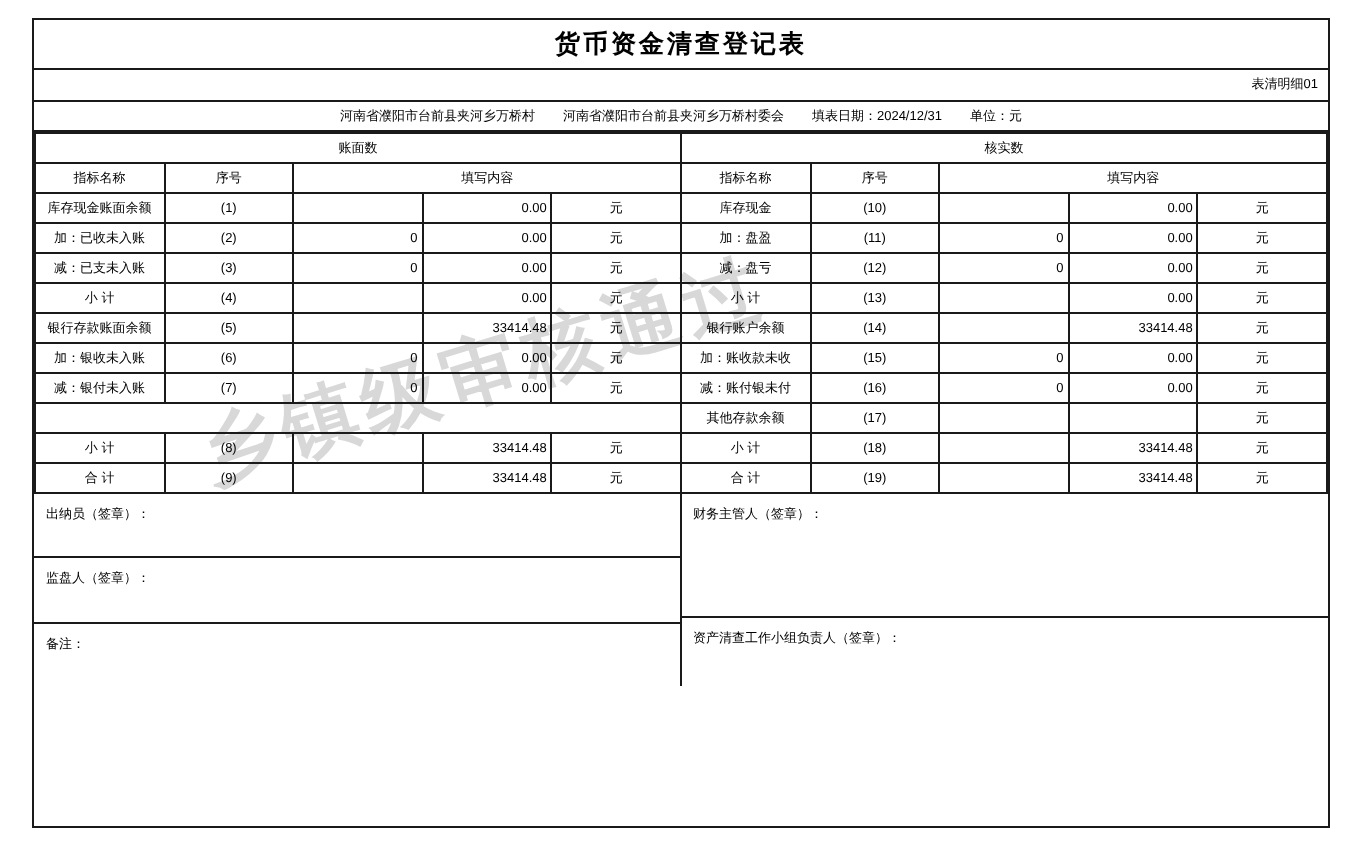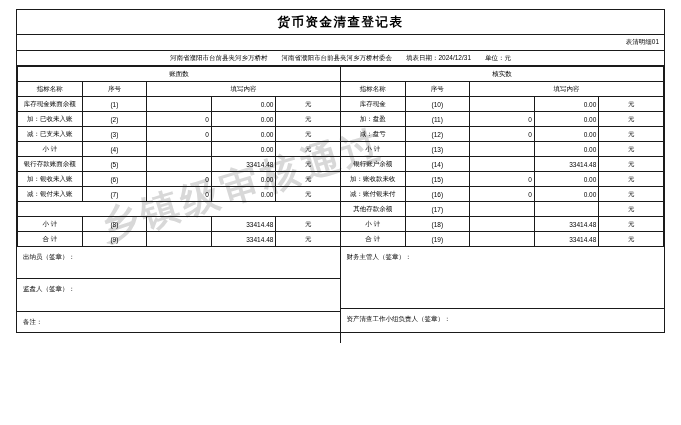--- a/index.html
+++ b/index.html
@@ -25,7 +25,7 @@
     left: 16px;
     top: 9px;
     width: 649px;
-    height: 324px;
+    height: 405px;
     border: 1px solid #1a1a1a;
     box-sizing: border-box;
   }

